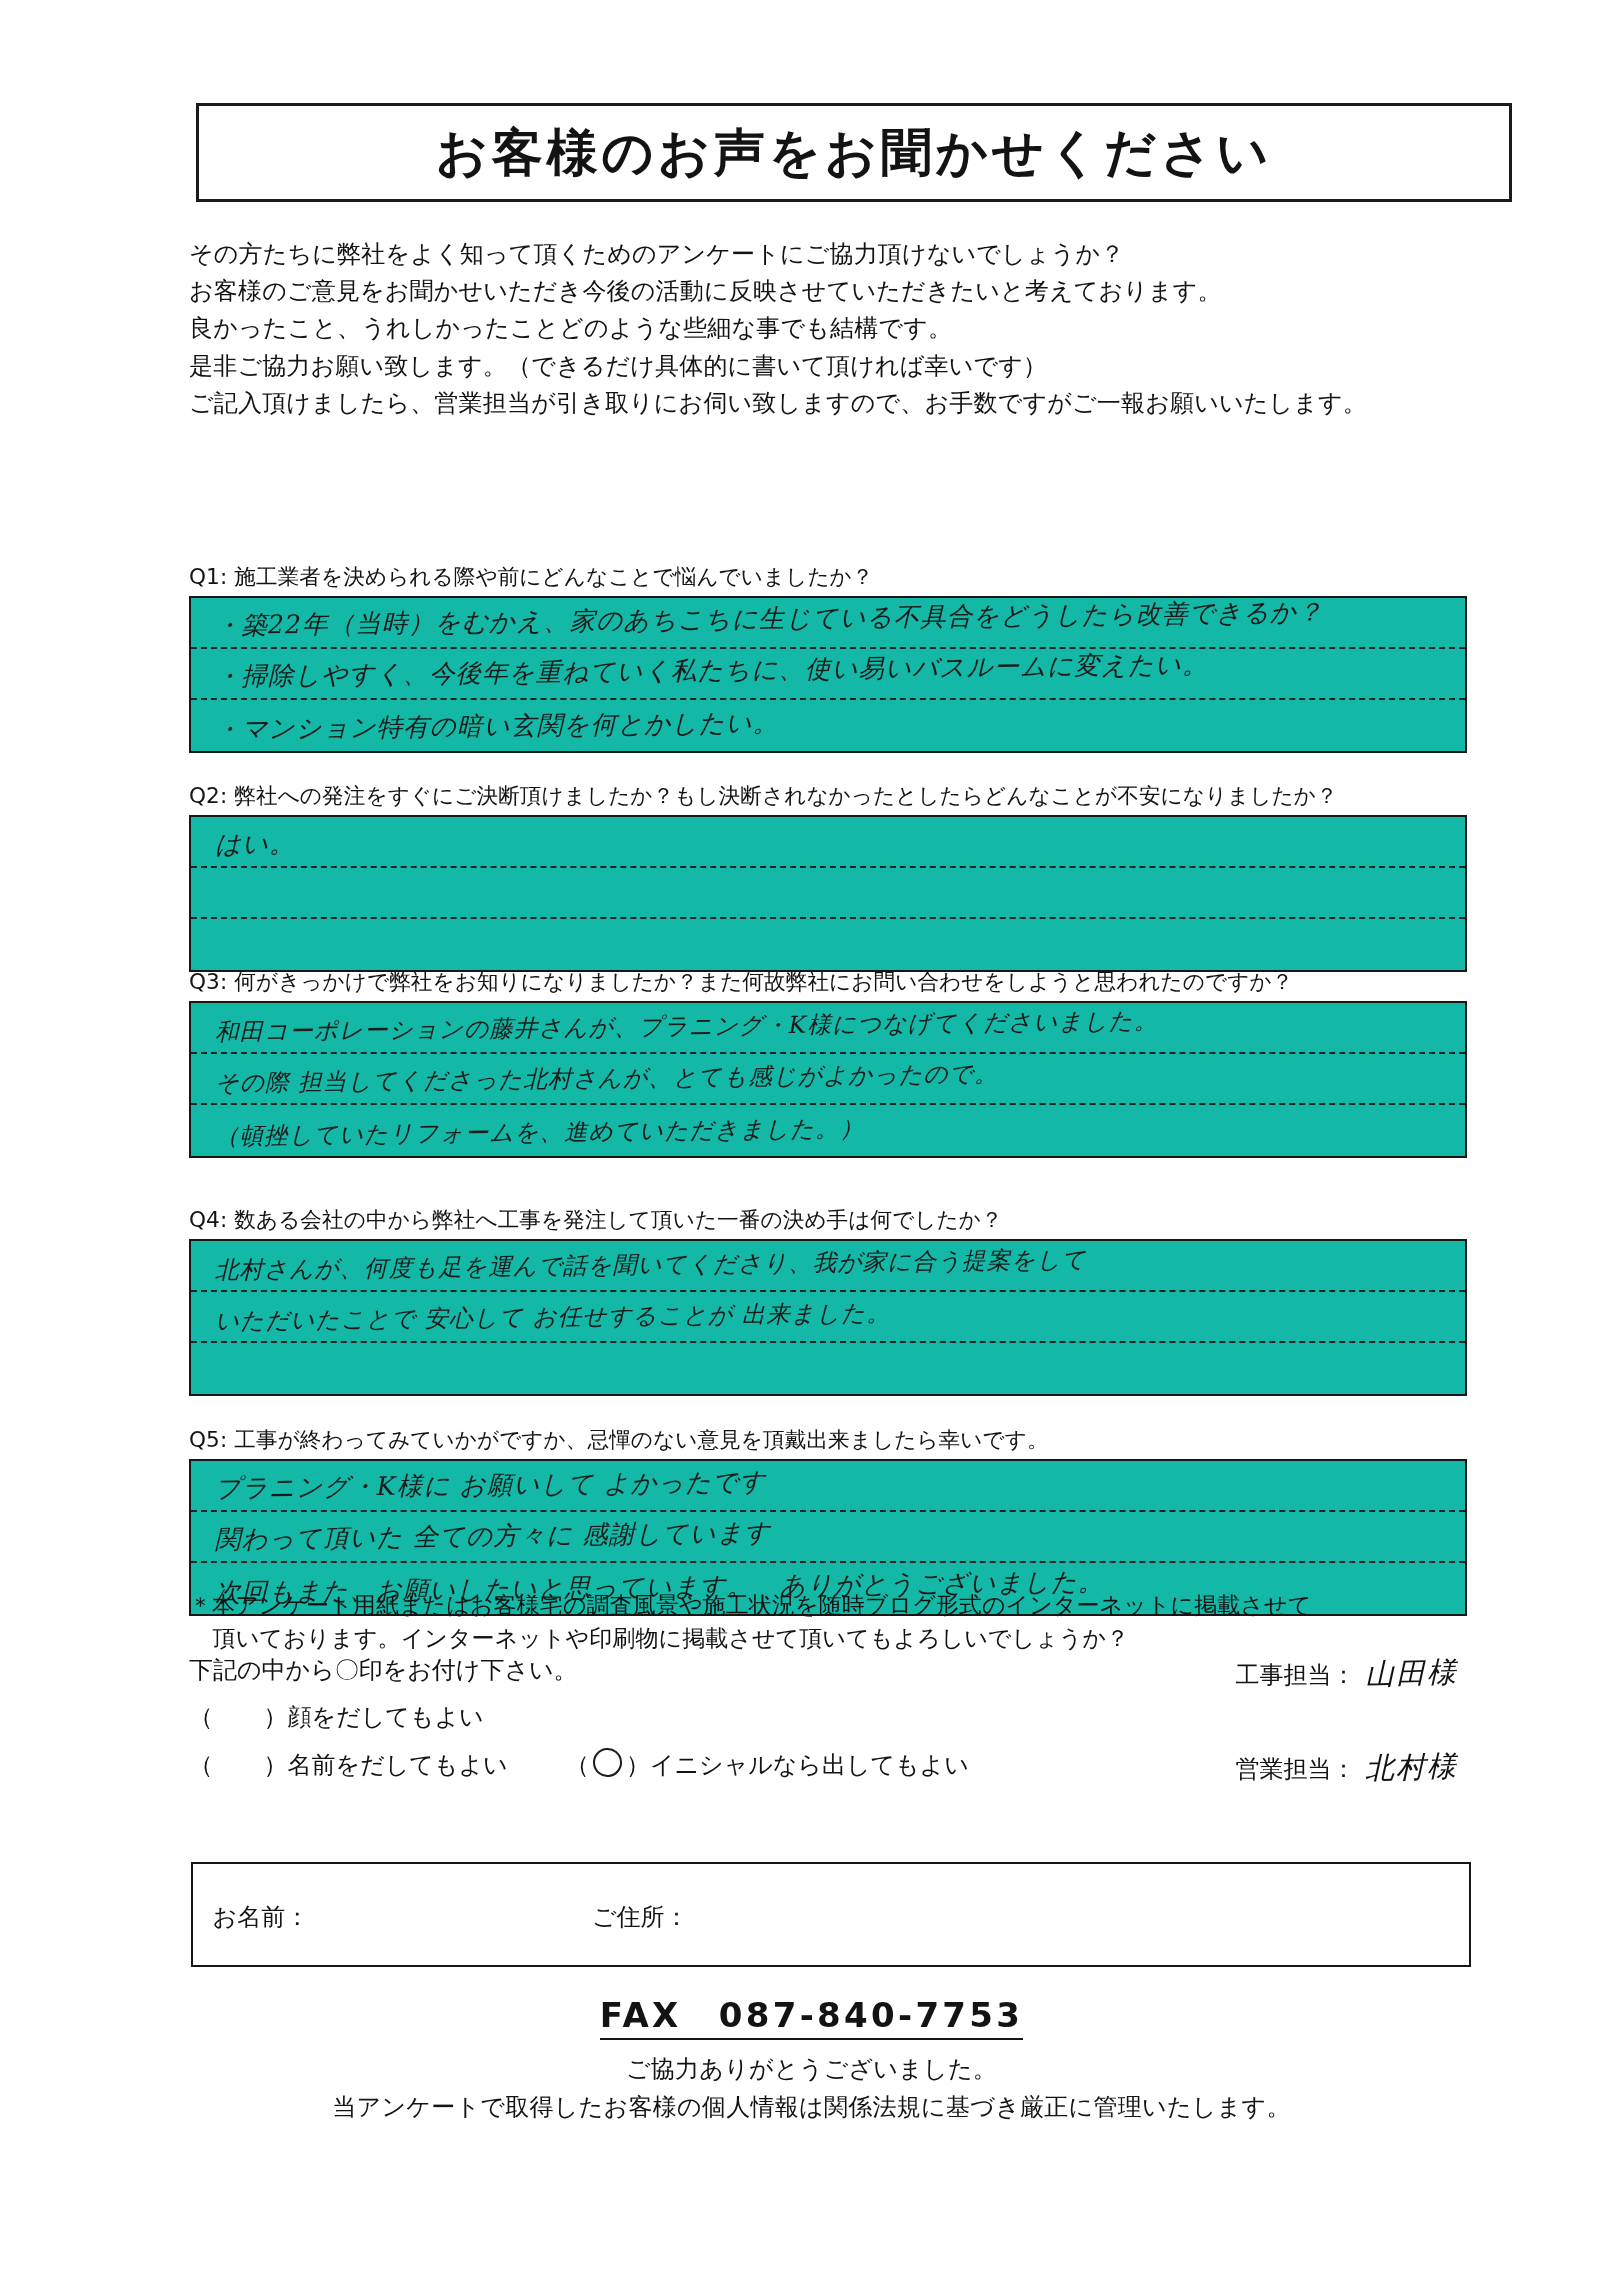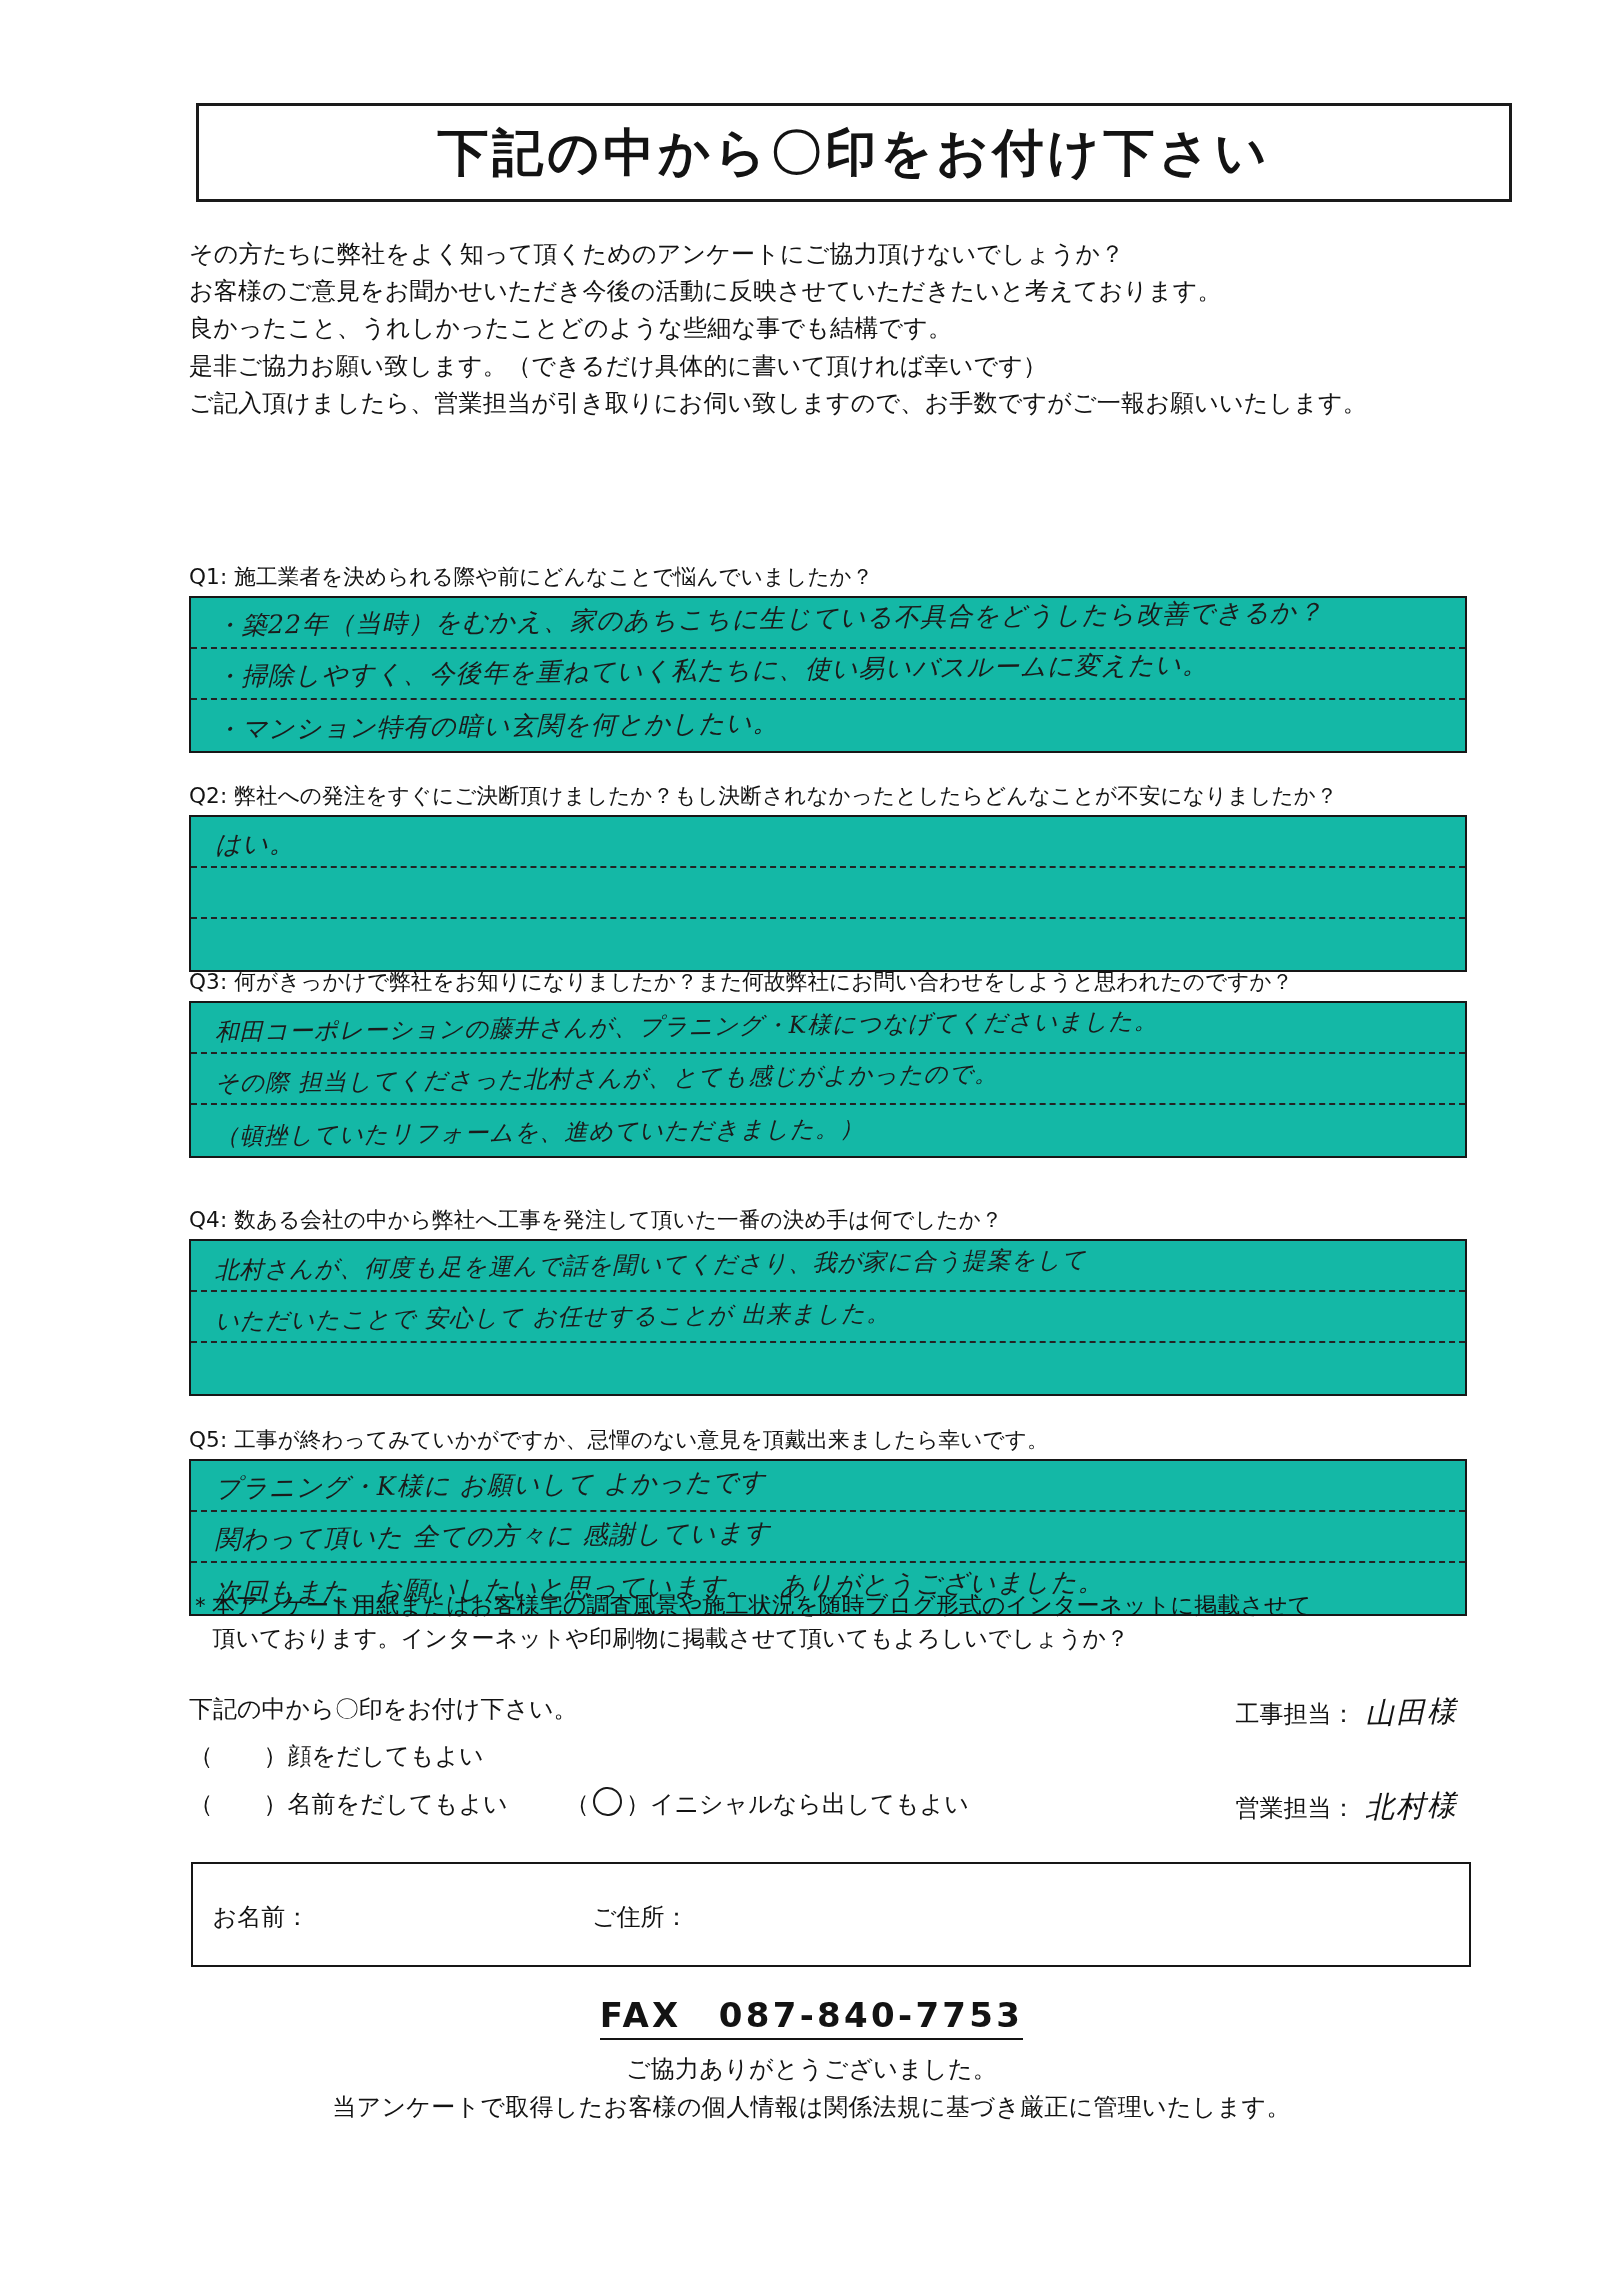--- a/index.html
+++ b/index.html
@@ -191,7 +191,7 @@
 <div id="page">
 
   <div id="title-box">
-    <div id="title-text">下記の中から〇印をお付け下さい</div>
+    <div id="title-text">お客様のお声をお聞かせください</div>
   </div>
 
   <div id="intro">

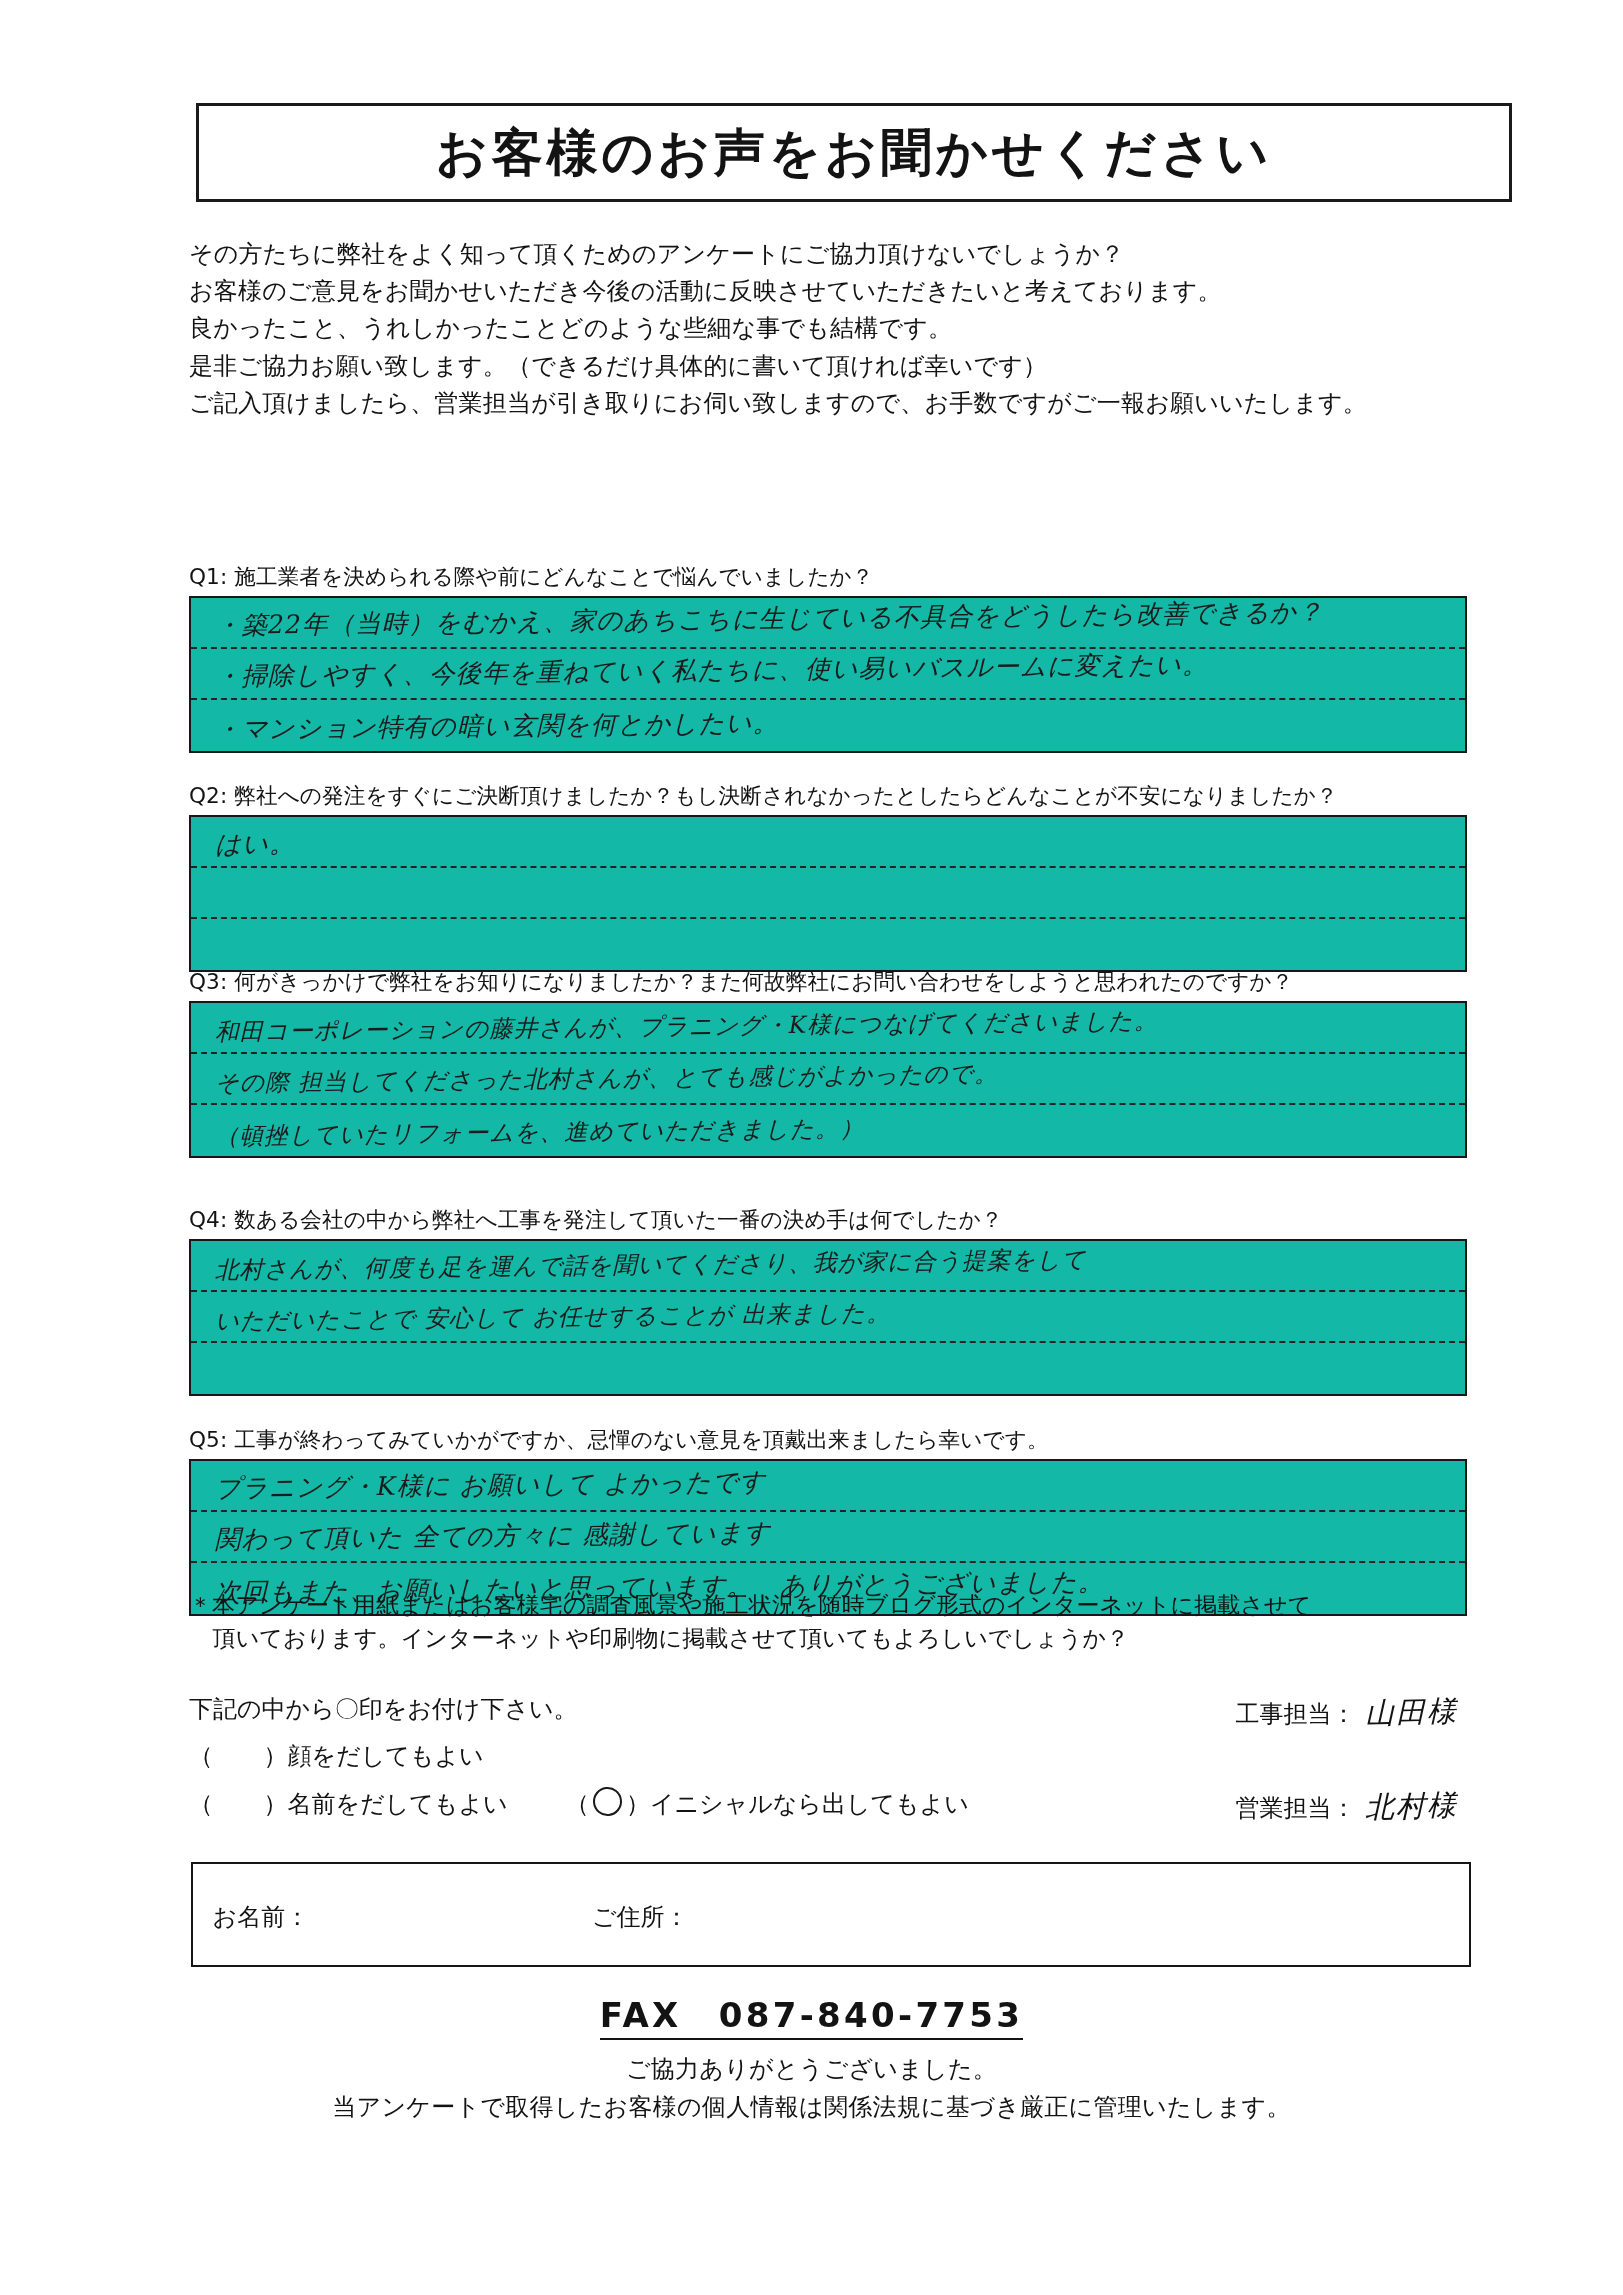--- a/index.html
+++ b/index.html
@@ -105,7 +105,7 @@
   .fn-line.ind { padding-left: 23.6px; }
 
   
-  #consent { position: absolute; left: 189px; top: 1693px; width: 1283px; }
+  #consent { position: absolute; left: 189px; top: 1654px; width: 1283px; }
   .consent-row {
     position: relative;
     height: 47px;

